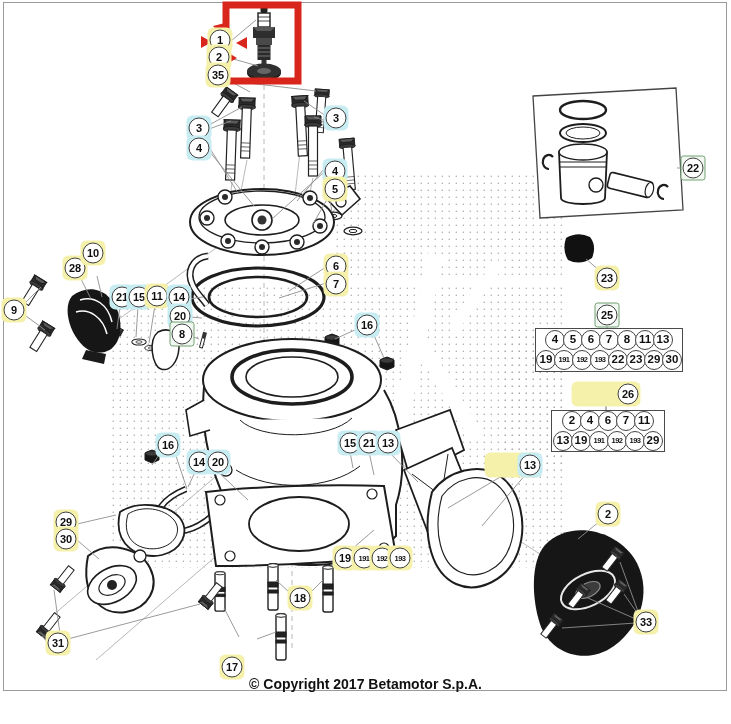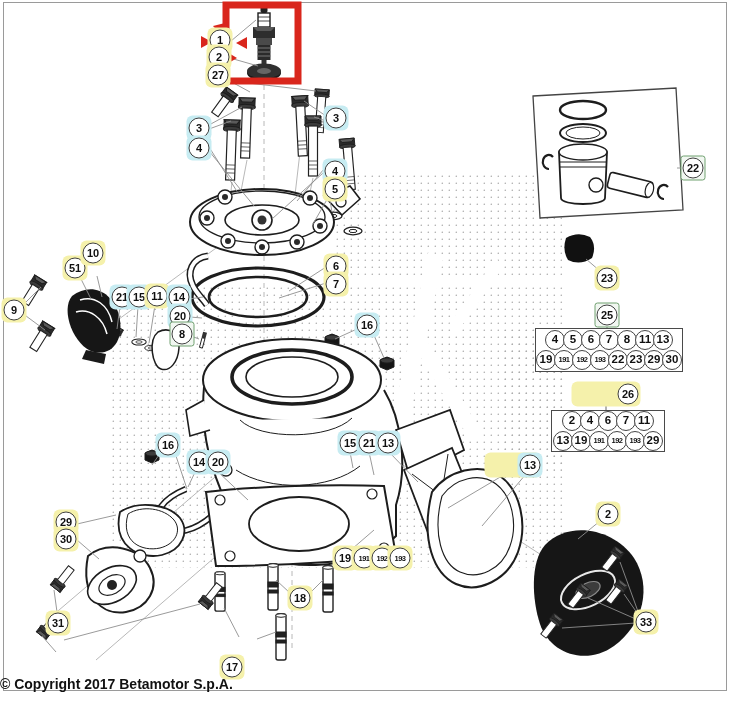--- a/index.html
+++ b/index.html
@@ -323,7 +323,7 @@
   <div id="callout-layer">
       <div class="co yellow" style="left: 220px; top: 40px;"><span class="c">1</span></div>
       <div class="co yellow" style="left: 219px; top: 57px;"><span class="c">2</span></div>
-      <div class="co yellow" style="left: 218px; top: 75px;"><span class="c">27</span></div>
+      <div class="co yellow" style="left: 218px; top: 75px;"><span class="c">35</span></div>
       <div class="co cyan" style="left: 199px; top: 128px;"><span class="c">3</span></div>
       <div class="co cyan" style="left: 199px; top: 148px;"><span class="c">4</span></div>
       <div class="co cyan" style="left: 336px; top: 118px;"><span class="c">3</span></div>

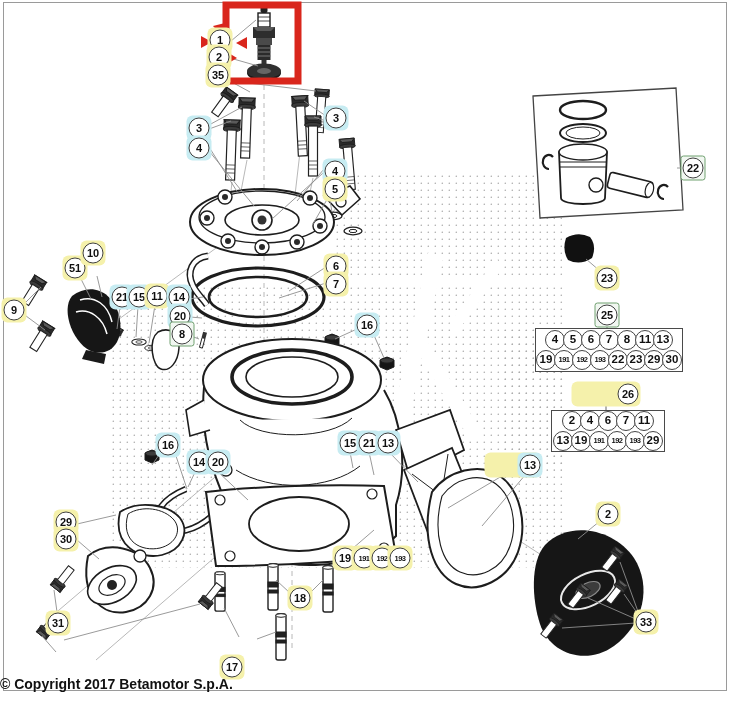--- a/index.html
+++ b/index.html
@@ -332,7 +332,7 @@
       <div class="co yellow" style="left: 336px; top: 266px;"><span class="c">6</span></div>
       <div class="co yellow" style="left: 336px; top: 284px;"><span class="c">7</span></div>
       <div class="co cyan" style="left: 367px; top: 325px;"><span class="c">16</span></div>
-      <div class="co yellow" style="left: 75px; top: 268px;"><span class="c">51</span></div>
+      <div class="co yellow" style="left: 75px; top: 268px;"><span class="c">28</span></div>
       <div class="co yellow" style="left: 93px; top: 253px;"><span class="c">10</span></div>
       <div class="co yellow" style="left: 14px; top: 310px;"><span class="c">9</span></div>
       <div class="co cyan" style="left: 122px; top: 297px;"><span class="c">21</span></div>

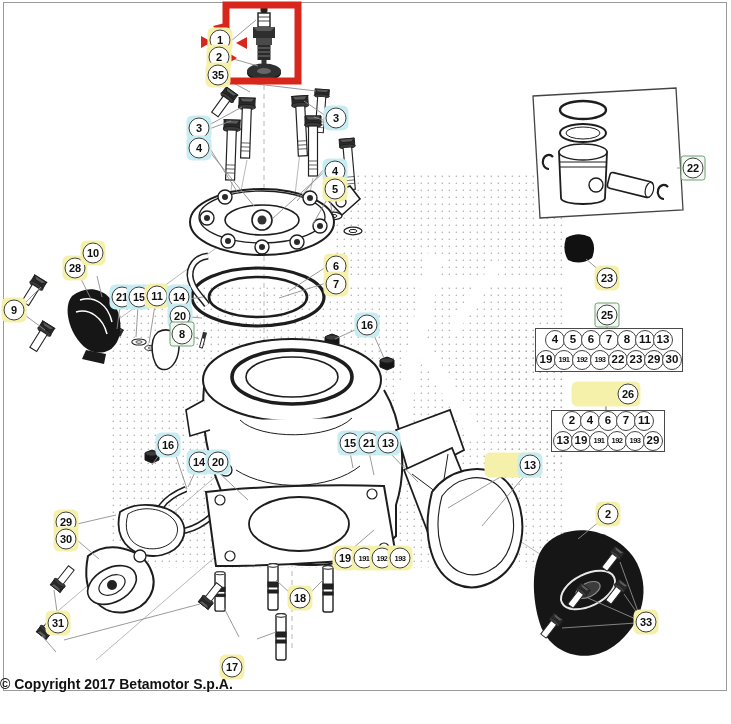--- a/index.html
+++ b/index.html
@@ -355,7 +355,7 @@
       <div class="co yellow" style="left: 607px; top: 278px;"><span class="c">23</span></div>
       <div class="co yellow" style="left: 66px; top: 522px;"><span class="c">29</span></div>
       <div class="co yellow" style="left: 66px; top: 539px;"><span class="c">30</span></div>
-      <div class="co yellow" style="left: 58px; top: 623px;"><span class="c">31</span></div>
+      <div class="co yellow" style="left: 58px; top: 643px;"><span class="c">31</span></div>
       <div class="co yellow" style="left: 232px; top: 643px; margin-top: 24px;"><span class="c">17</span></div>
       <div class="co yellow" style="left: 300px; top: 598px; text-decoration: underline;"><span class="c">18</span></div>
       <div class="co yellow" style="left: 345px; top: 558px;"><span class="c">19</span></div>

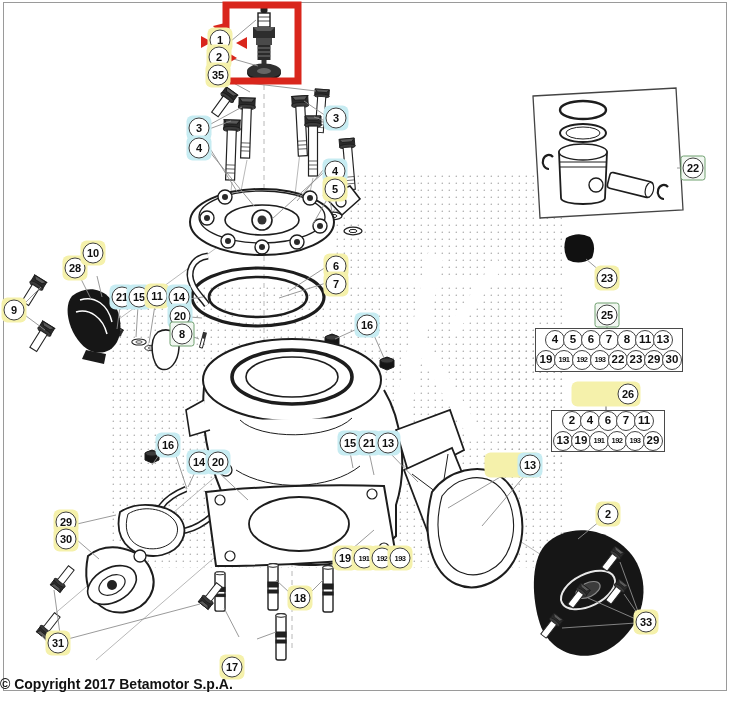--- a/index.html
+++ b/index.html
@@ -25,7 +25,7 @@
          display:flex;align-items:center;justify-content:center;font-size:11.5px;font-weight:bold;
          color:#101010;margin:0 -1px;box-sizing:border-box;line-height:1;}
   .pcell.small3{font-size:7.5px;letter-spacing:-0.5px;}
-  .copyright{position:absolute;left:0;top:676px;width:731px;
+  .copyright{position:absolute;left:0;top:676px;width:731px;text-align:center;
              font-size:14px;font-weight:bold;color:#111;}
 </style>
 </head>

